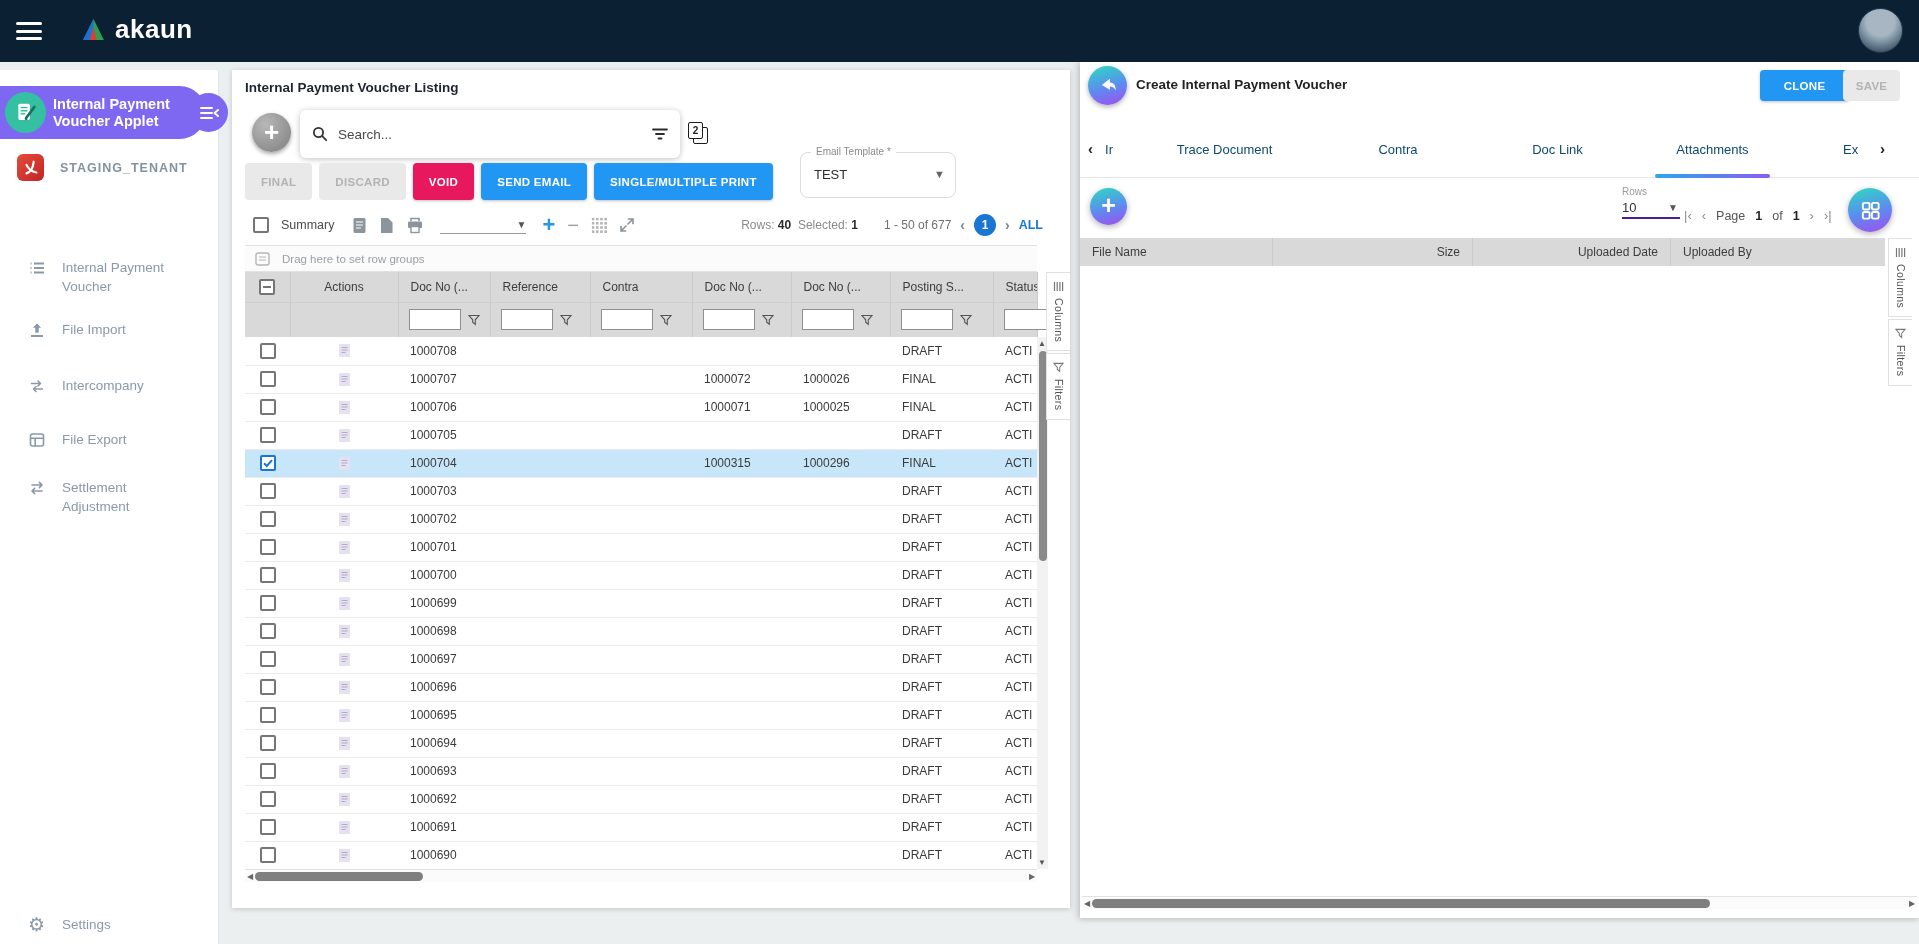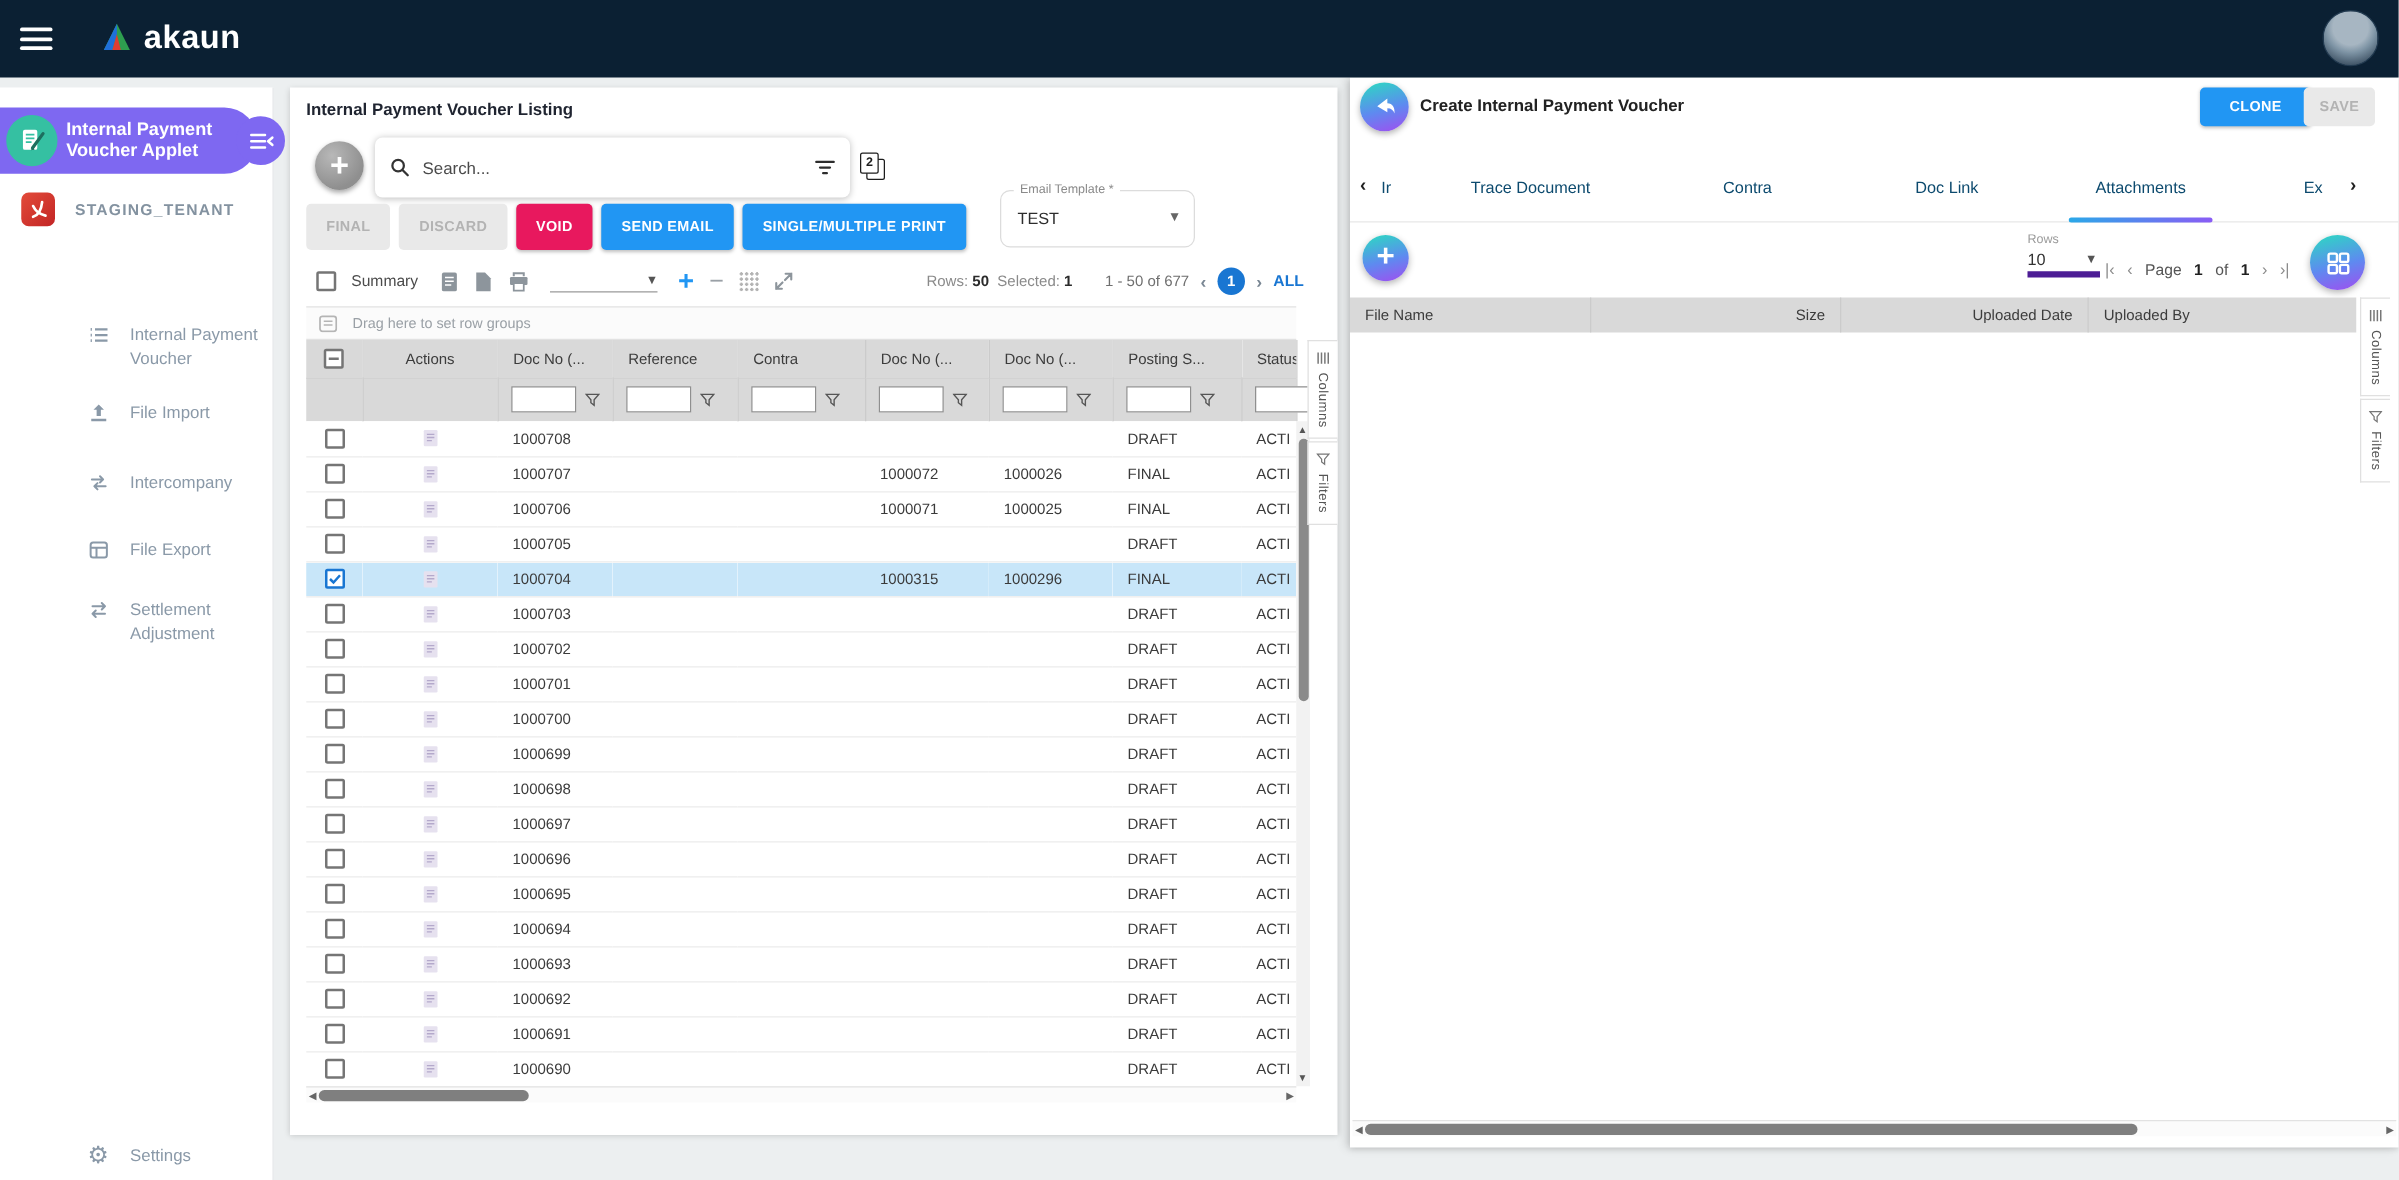--- a/index.html
+++ b/index.html
@@ -140,7 +140,7 @@
   .plus-btn span { color:#fff; font-size:25px; font-weight:bold; line-height:25px; margin-top:-2px; }
   .rows-select { position:absolute; left:542px; top:124px; width:58px; cursor:pointer; }
   .rows-select .rlabel { font-size:10px; color:#9a9a9a; }
-  .rows-select .rval { font-size:13px; color:#333; border-bottom:5px solid #4c1d95; padding:3px 0 2px; position:relative; }
+  .rows-select .rval { font-size:13px; color:#333; border-bottom:2px solid #4c1d95; padding:3px 0 2px; position:relative; }
   .rows-select .caret { position:absolute; right:2px; top:5px; font-size:10px; color:#555; }
   .dpag { position:absolute; left:604px; top:146px; display:flex; align-items:center; gap:10px; font-size:12.5px; color:#8c8c8c; white-space:nowrap; }
   .dpag .t { color:#555; }

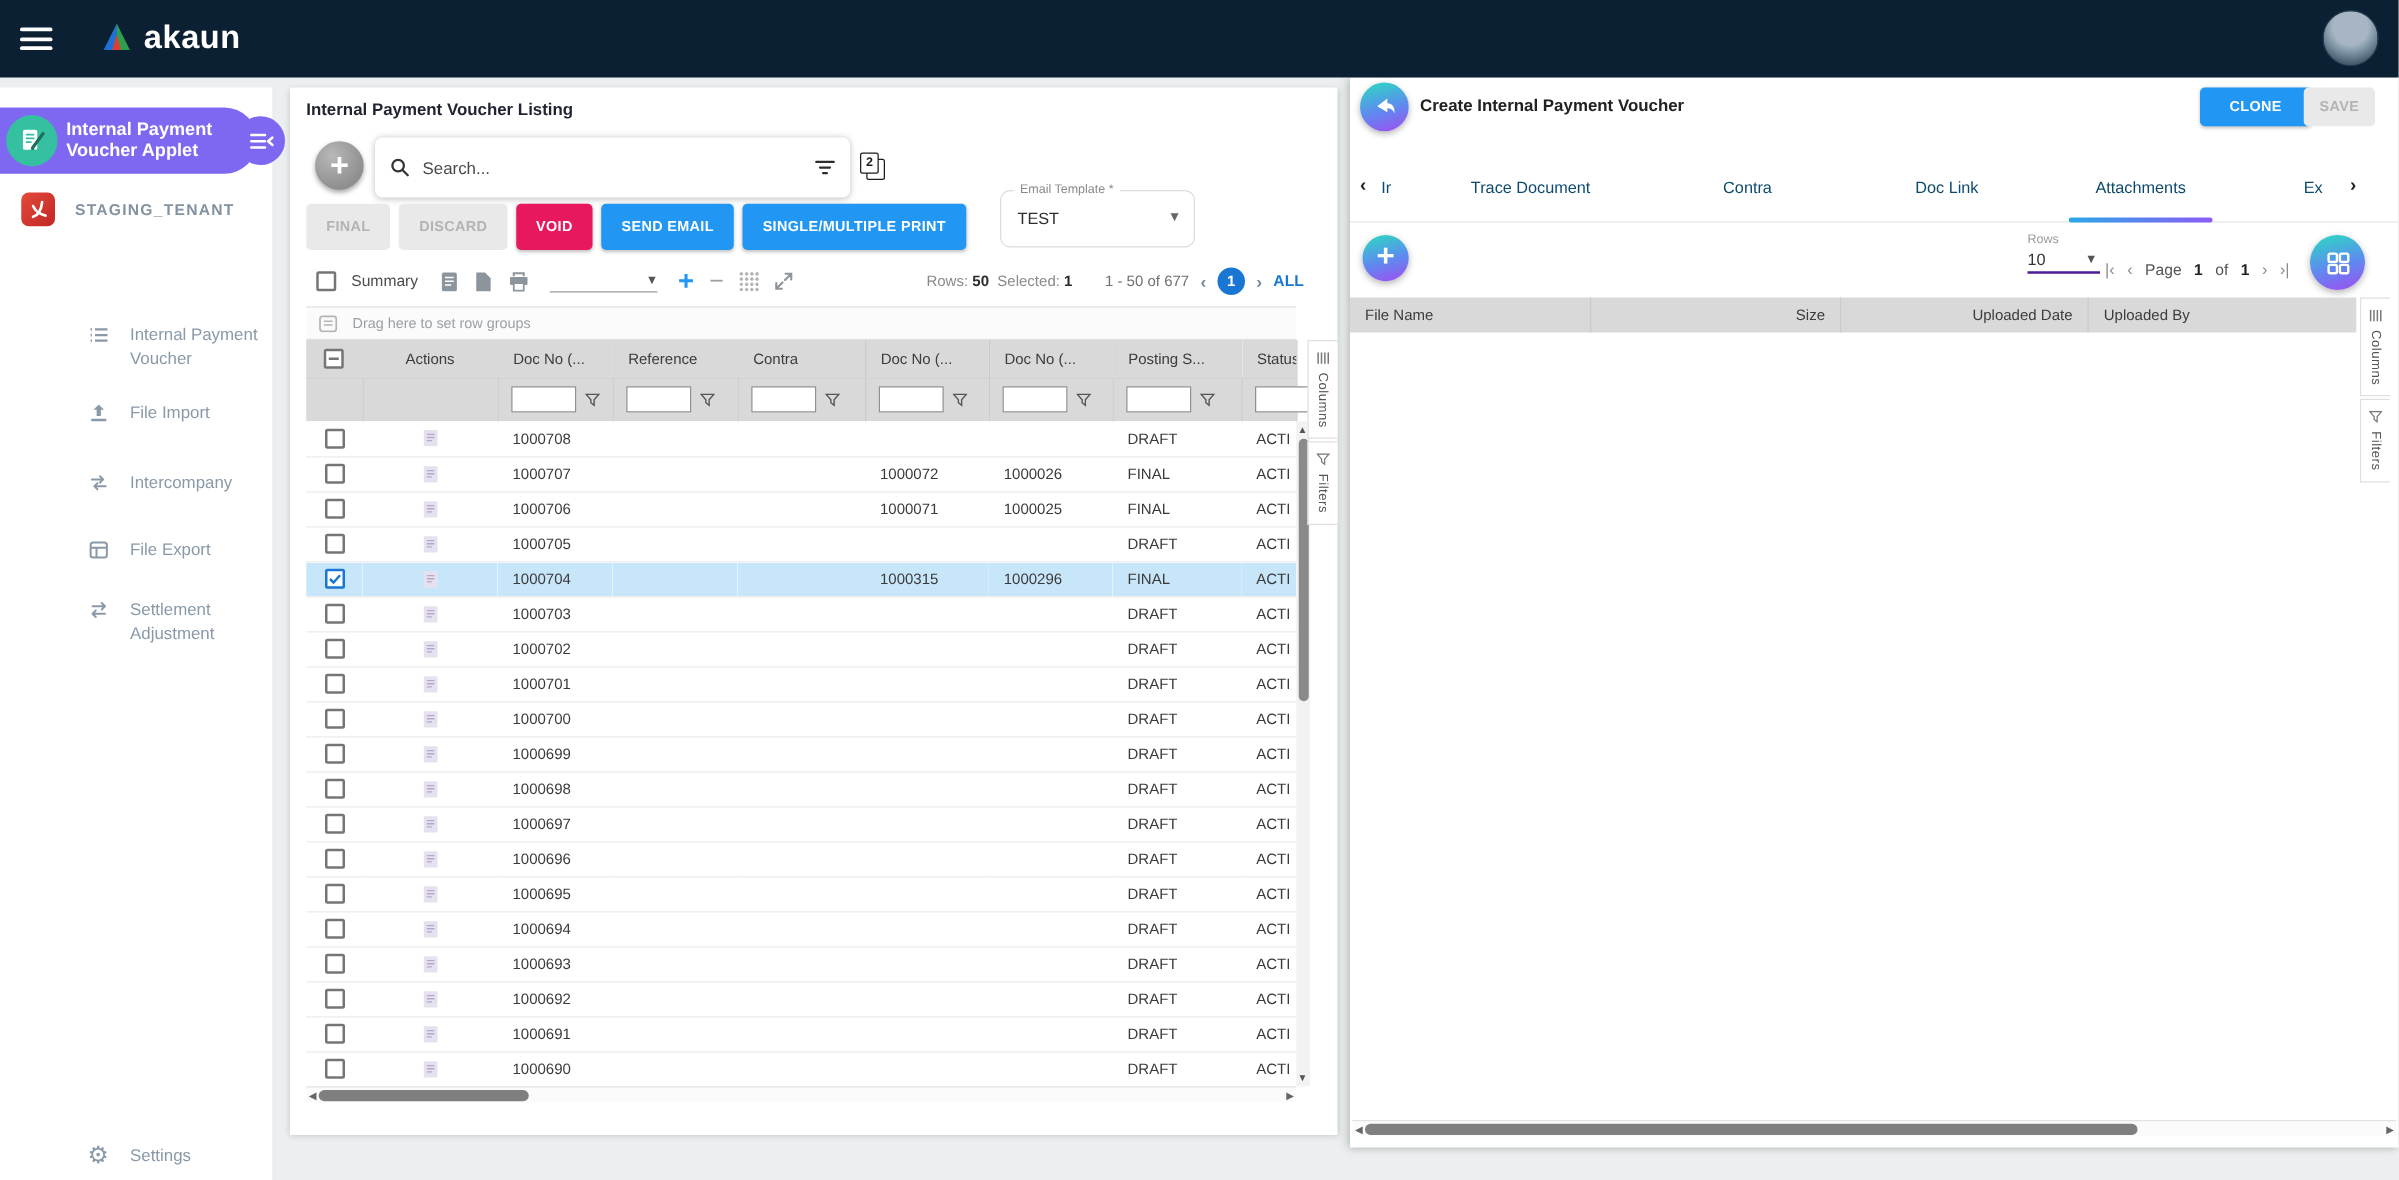--- a/index.html
+++ b/index.html
@@ -333,7 +333,7 @@
         </svg>
     </span>
     <span class="rows-info">
-      <span>Rows:</span> <b>50</b>&nbsp;
+      <span>Rows:</span> <b>40</b>&nbsp;
       <span>Selected:</span> <b>1</b>
     </span>
     <div class="pag">

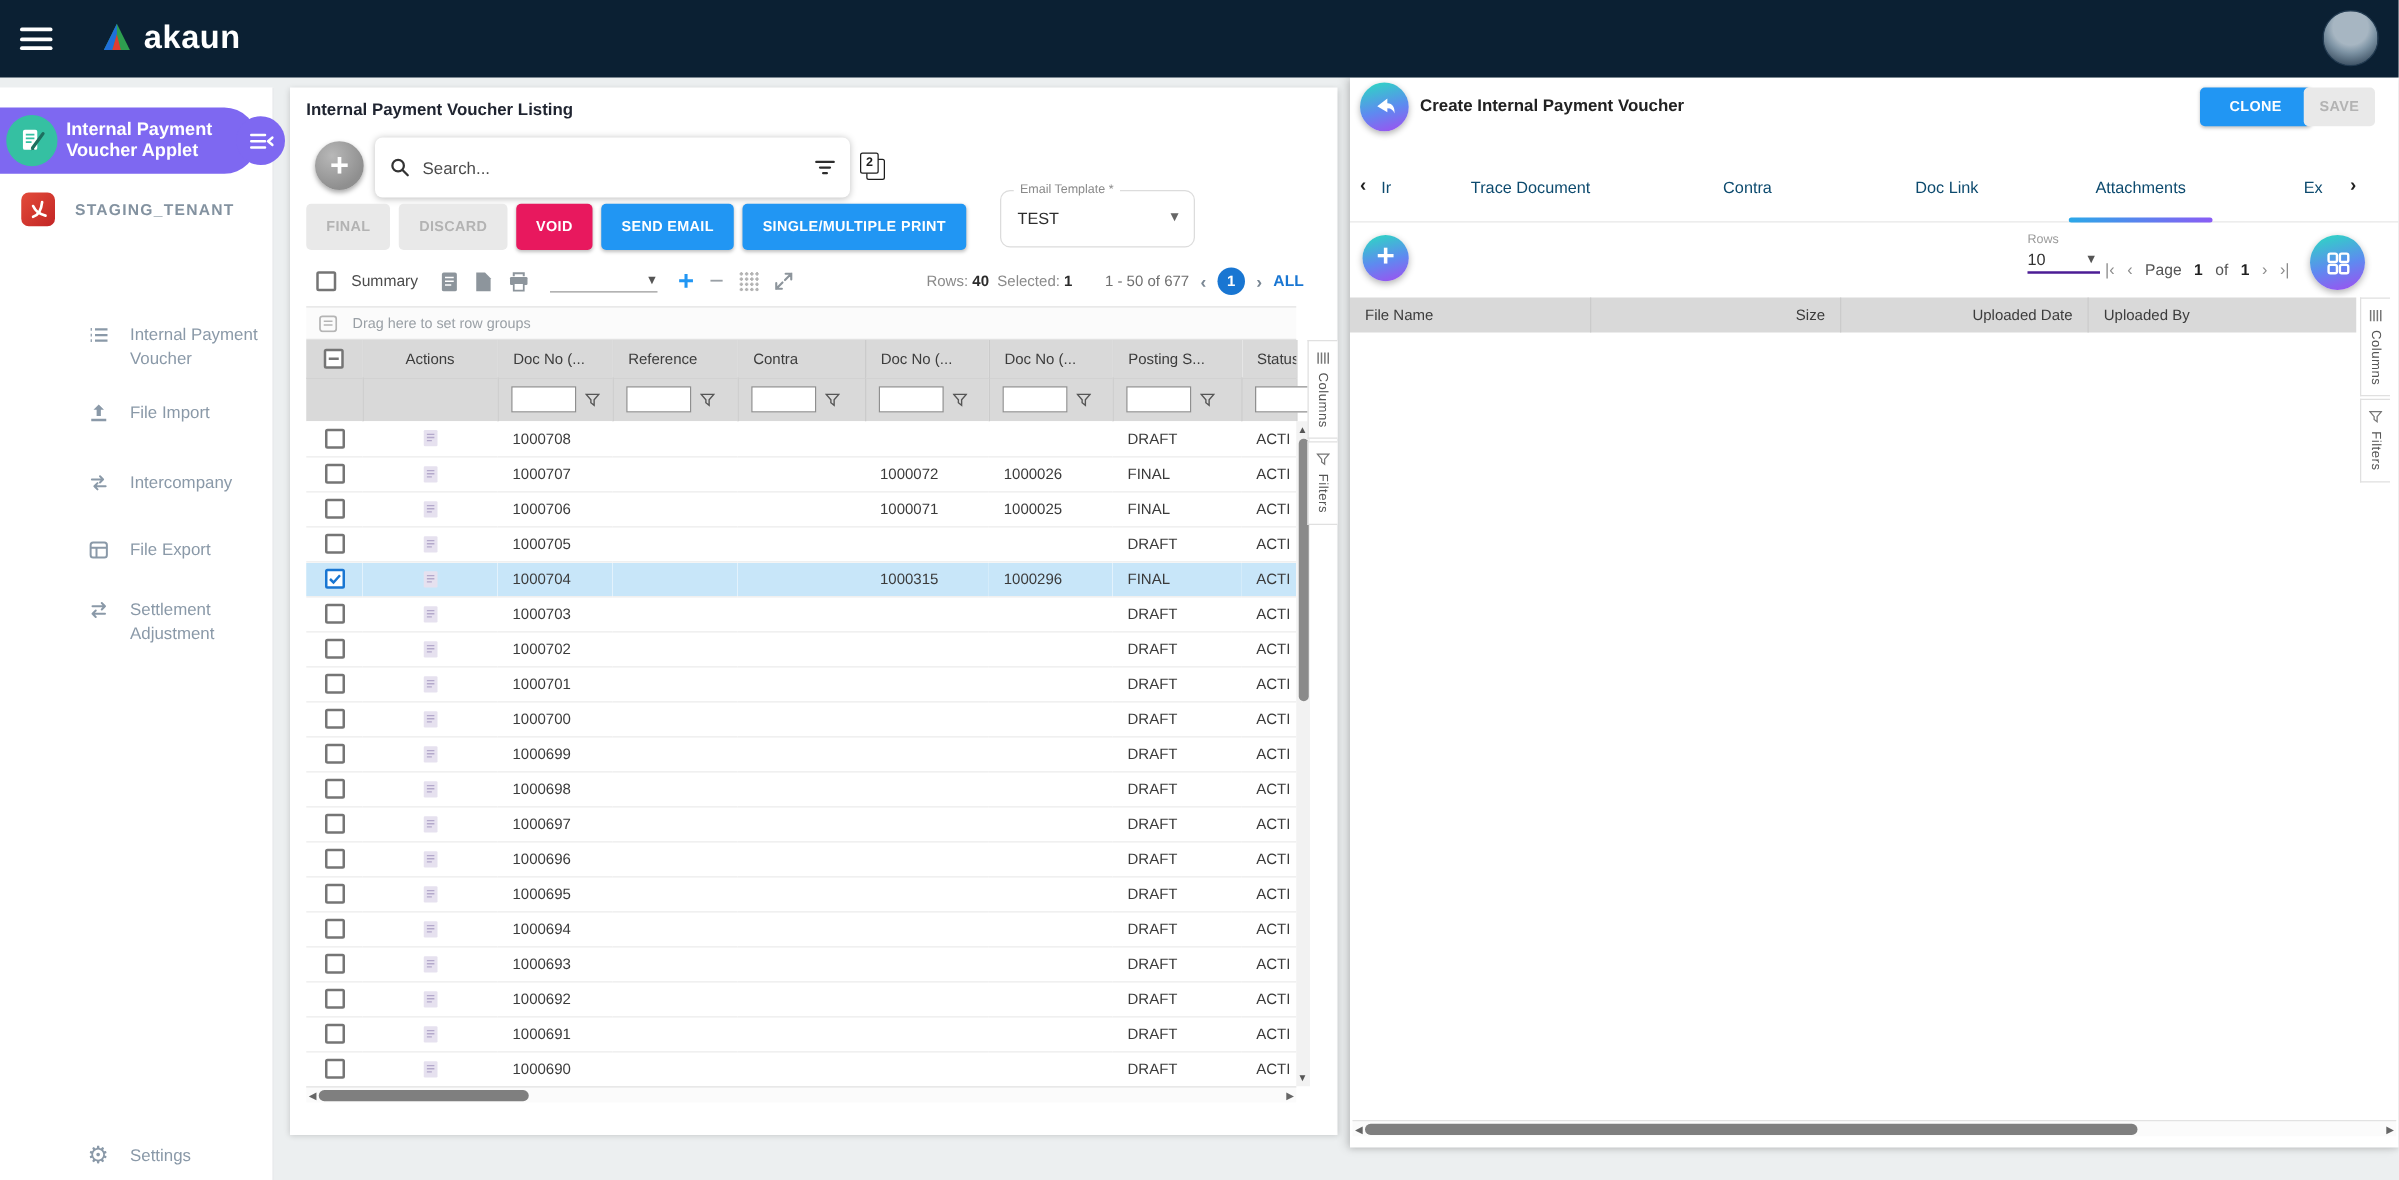--- a/index.html
+++ b/index.html
@@ -31,7 +31,7 @@
   .tenant-icon { width:27px; height:27px; border-radius:6px; background:linear-gradient(135deg,#e34b3a,#c22525);
     display:flex; align-items:center; justify-content:center; }
   .tenant-label { font-size:12.5px; font-weight:bold; letter-spacing:1px; color:#8392a0; }
-  .nav-item { position:absolute; left:28px; display:flex; align-items:flex-start; gap:14px; cursor:pointer;margin-left:42px; }
+  .nav-item { position:absolute; left:28px; display:flex; align-items:flex-start; gap:14px; cursor:pointer; }
   .nav-item .ic { width:20px; flex:none; color:#8a99a8; margin-top:1px; }
   .nav-item .lbl { font-size:13.5px; color:#8a99a8; line-height:19px; max-width:125px; }
   .gear-glyph { font-size:19px; line-height:18px; color:#7d8d9c; }

